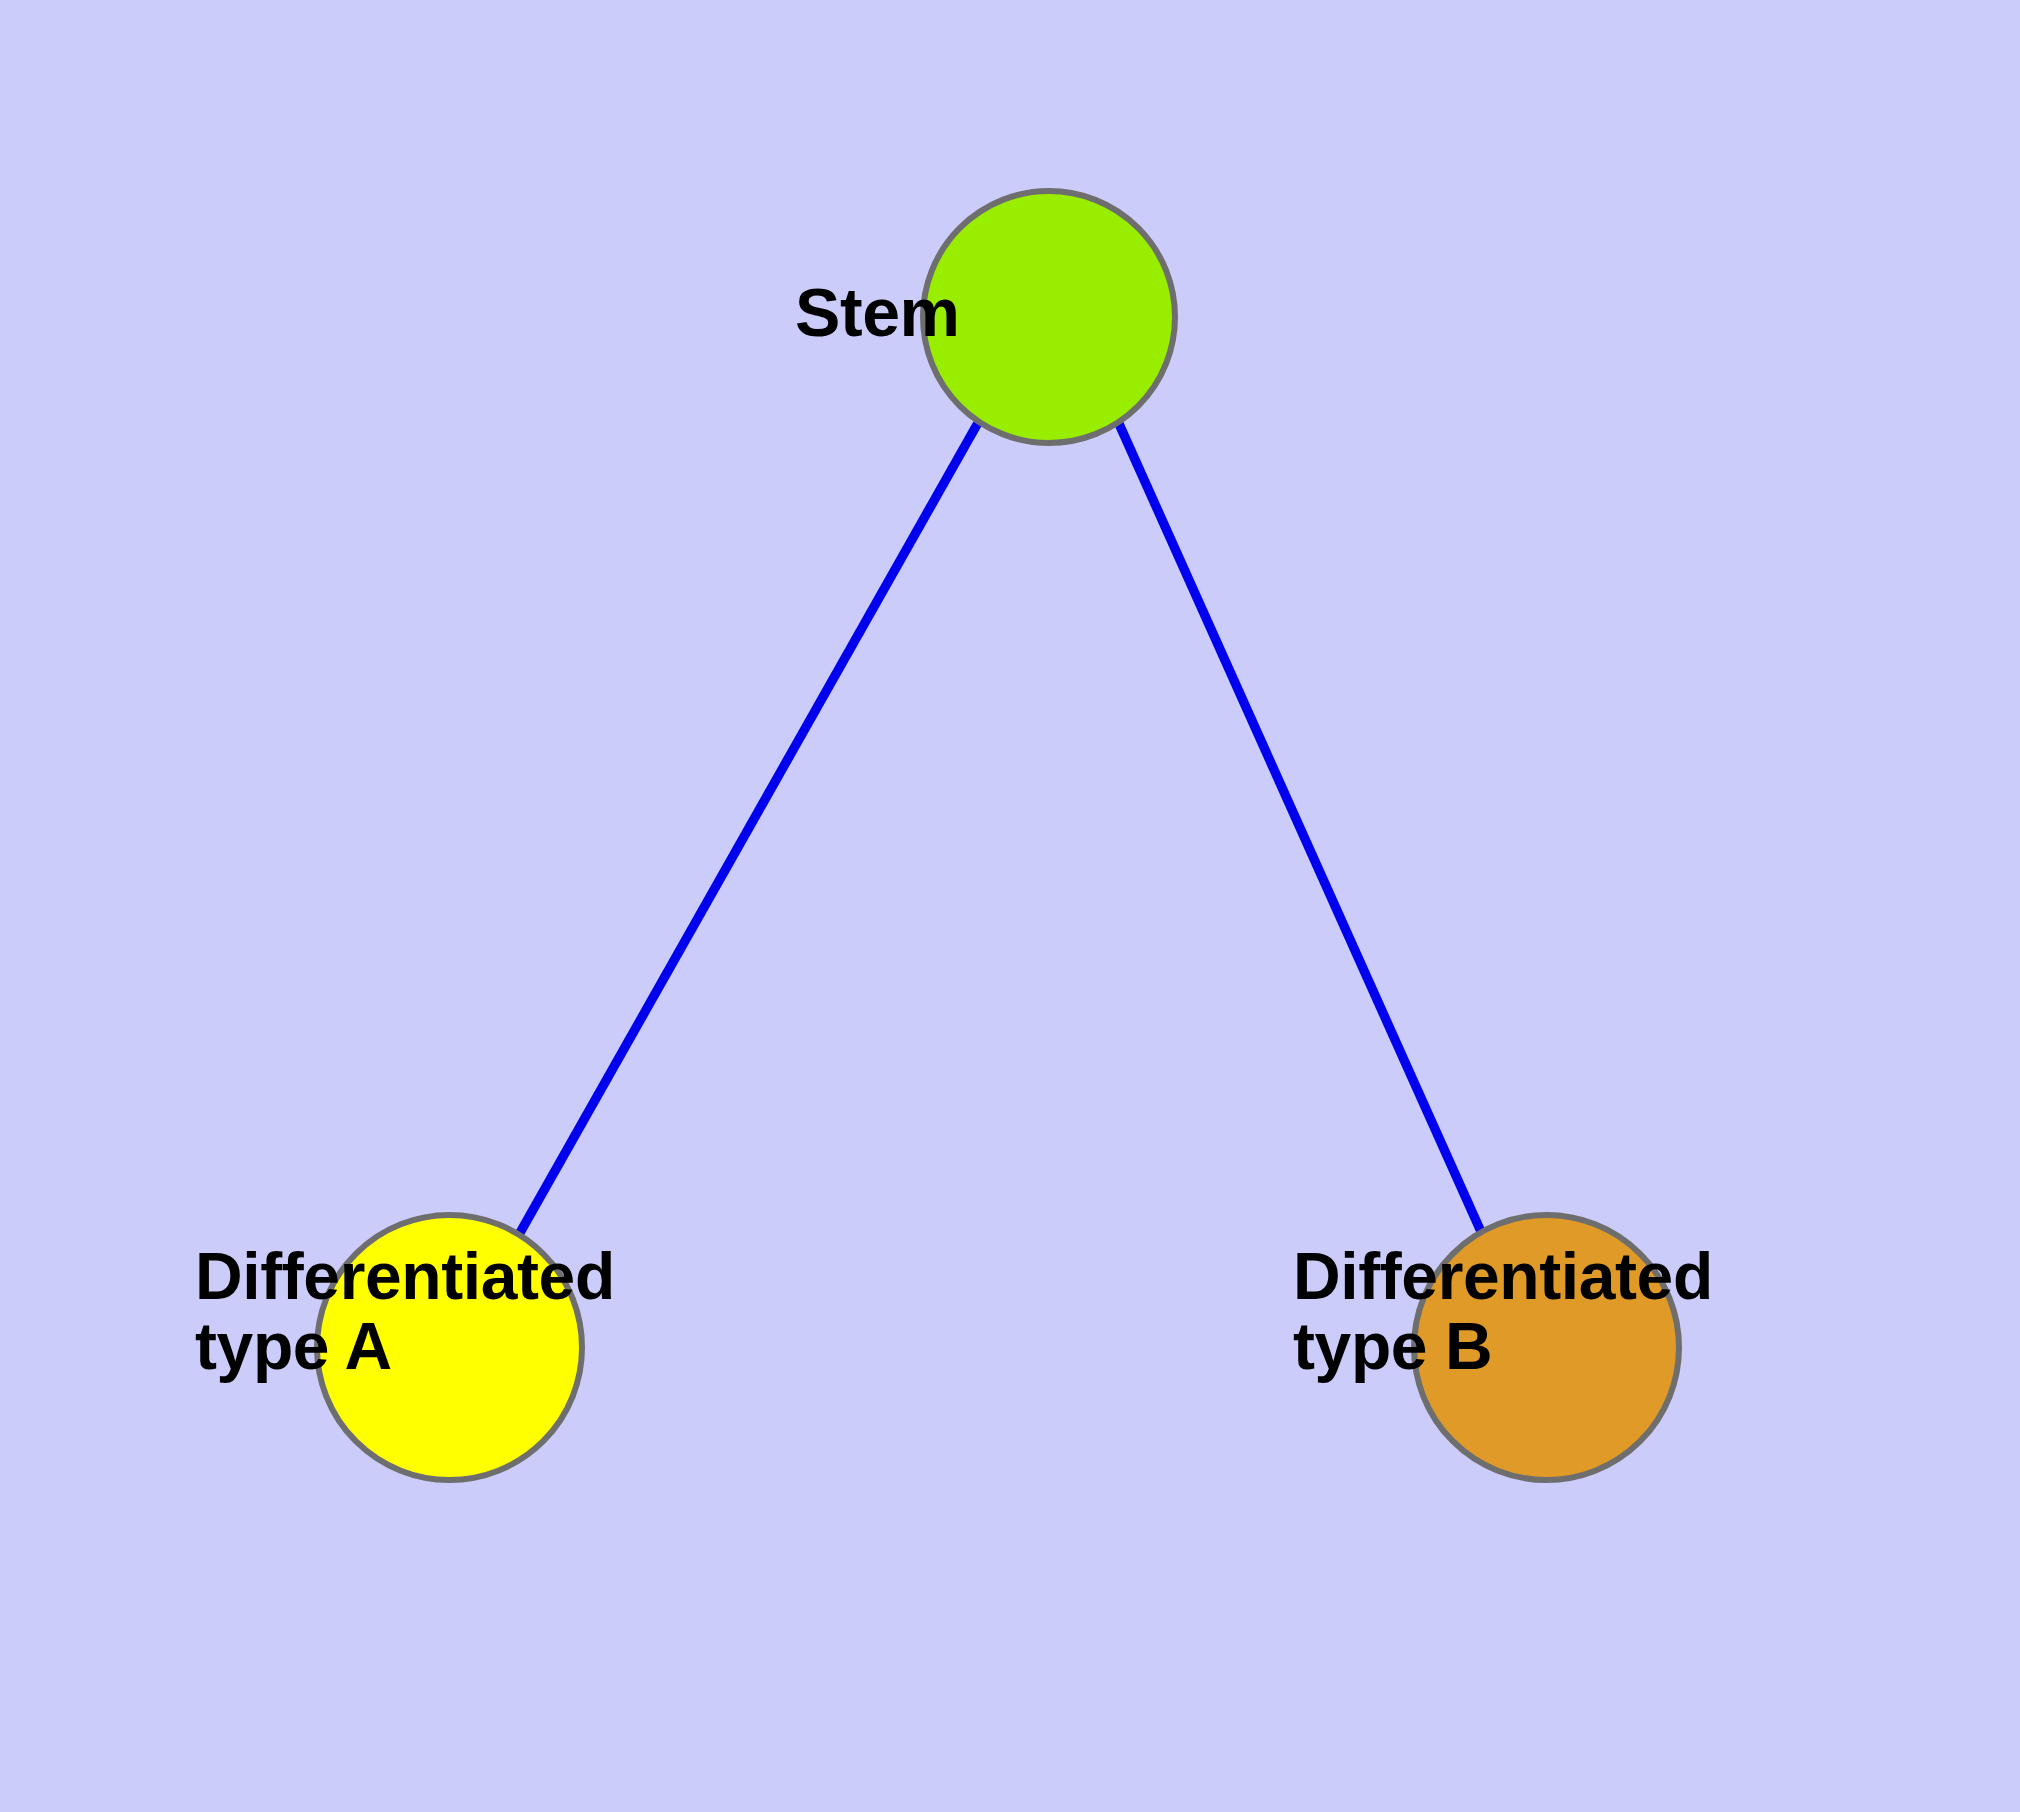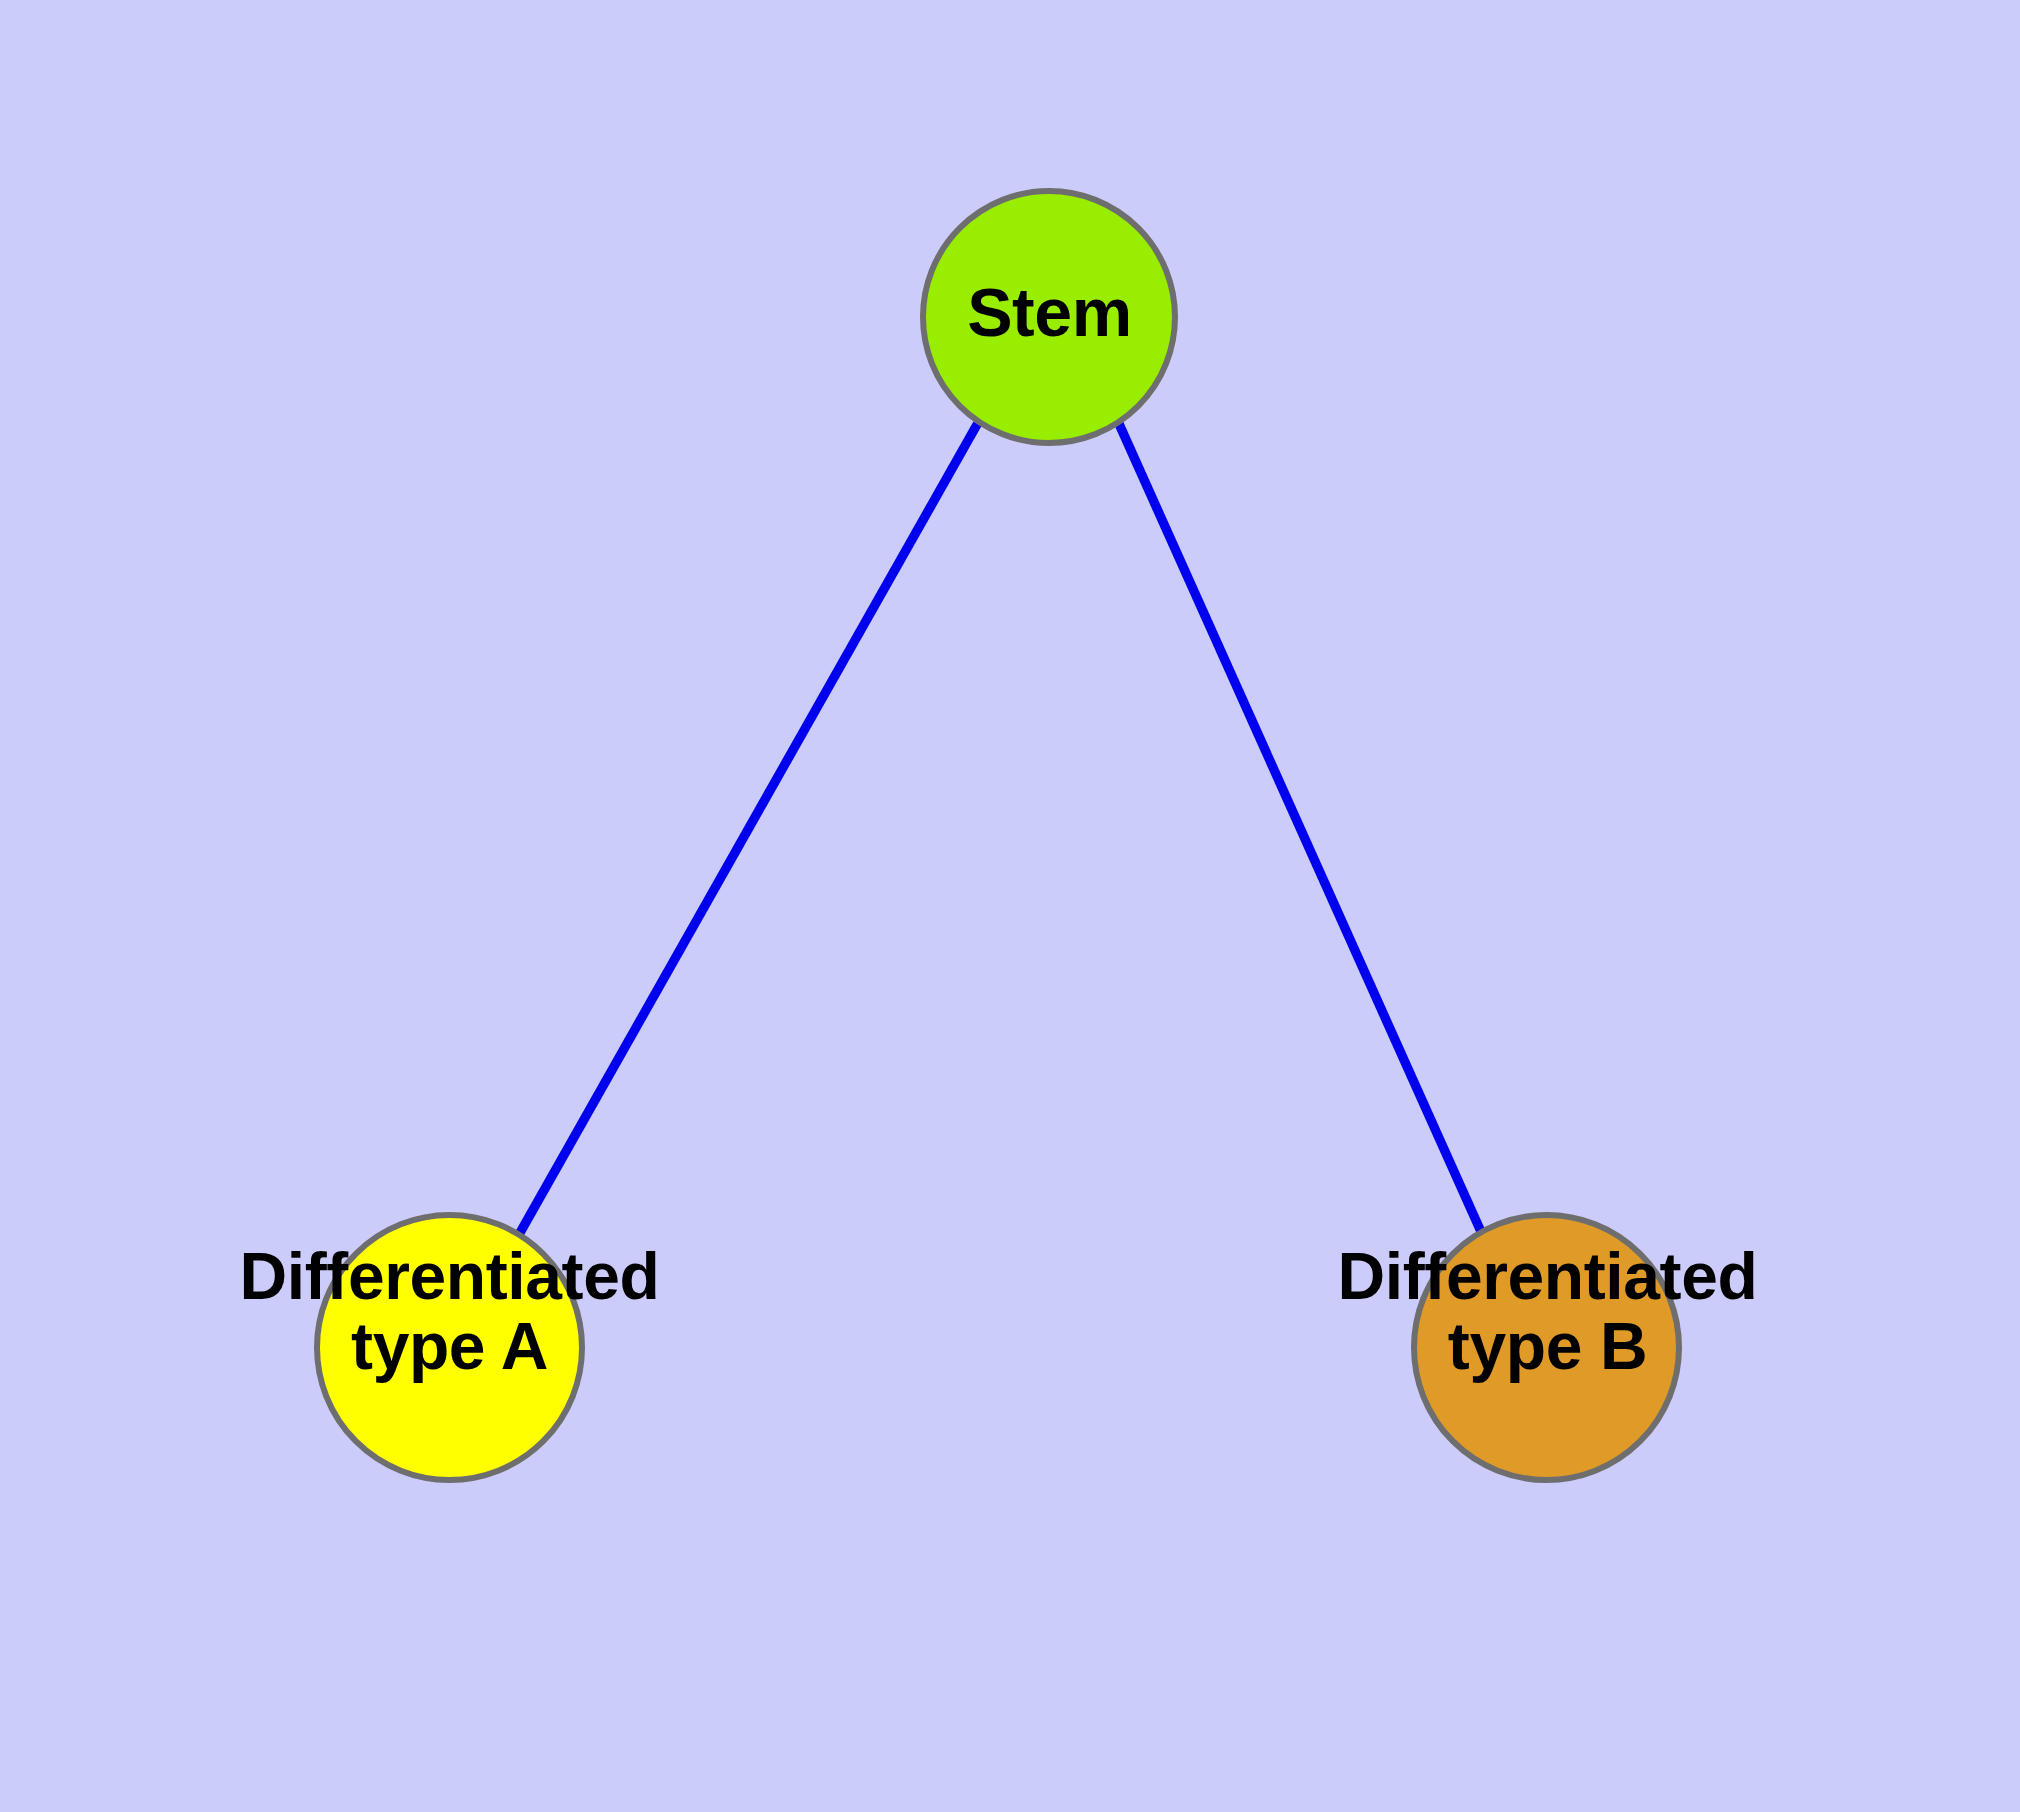--- a/index.html
+++ b/index.html
@@ -31,7 +31,7 @@
   }
   .node-label {
     position: absolute;
-    text-align: center;
+    text-align: left;
     color: #000000;
     font-weight: bold;
     line-height: 1.06;

